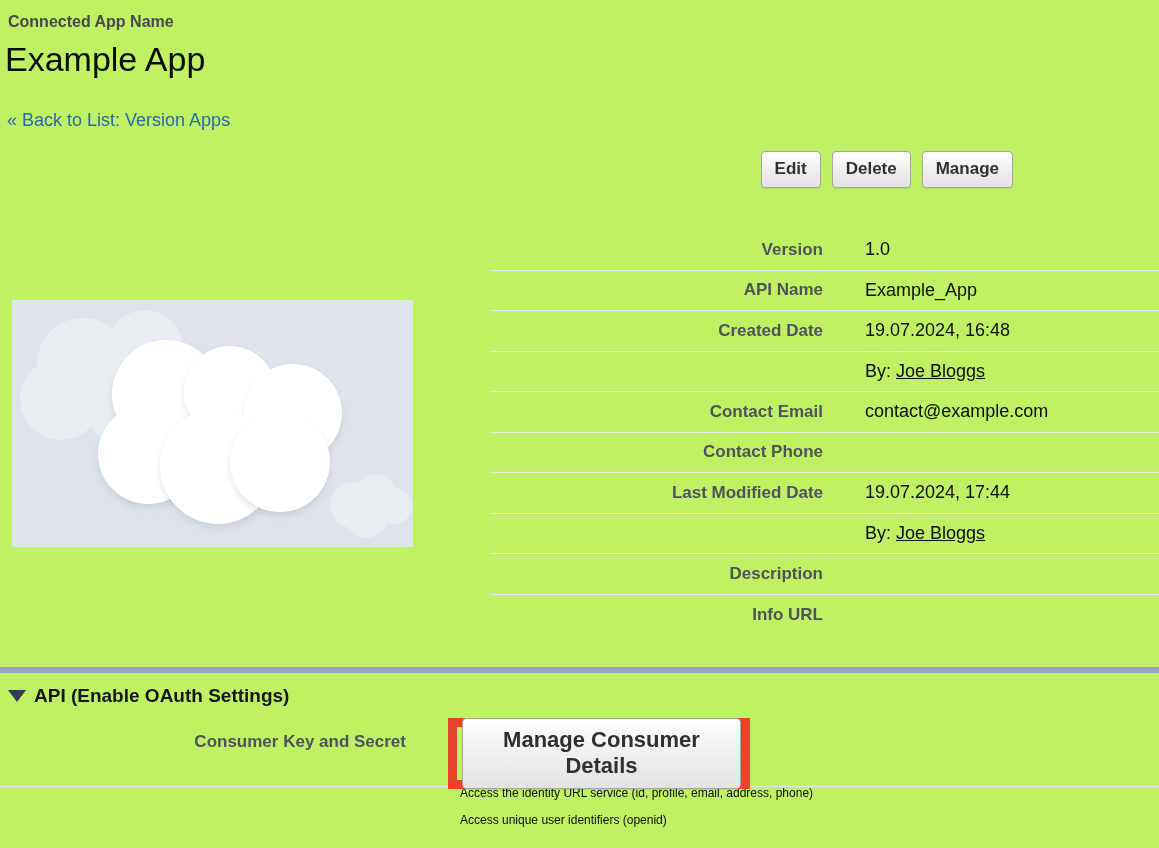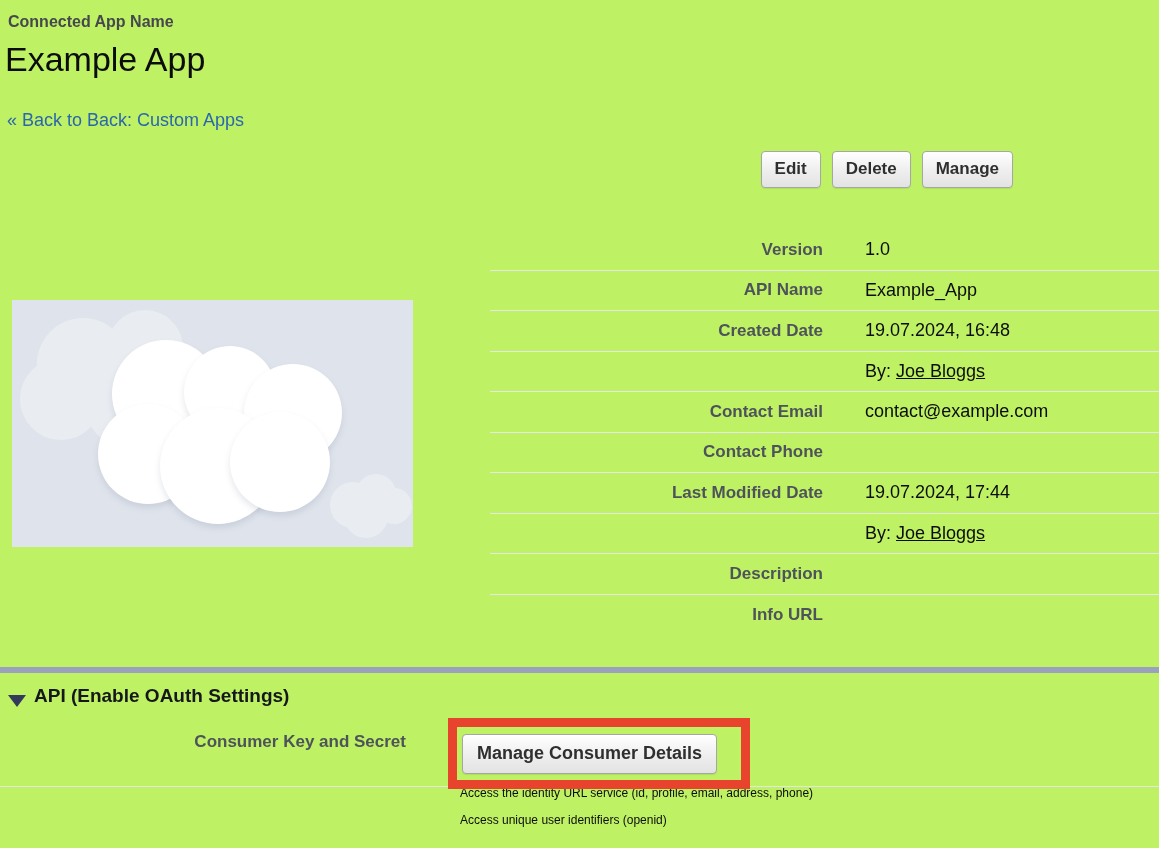--- a/index.html
+++ b/index.html
@@ -63,7 +63,7 @@
 
   <div class="field-label-top">Connected App Name</div>
   <div class="app-title">Example App</div>
-  <a class="back-link">« Back to Back: Custom Apps</a>
+  <a class="back-link">« Back to List: Version Apps</a>
 
   <div class="toolbar">
     <button class="sf-btn">Edit</button>

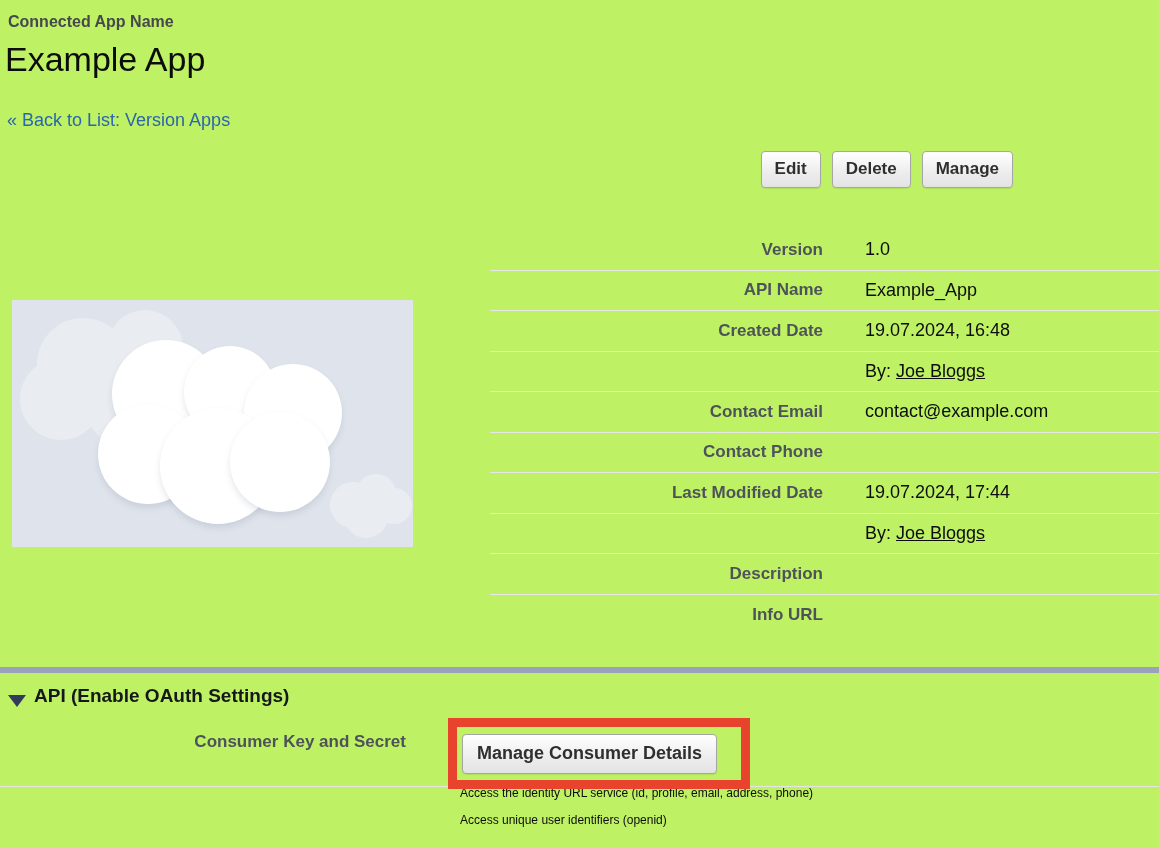--- a/index.html
+++ b/index.html
@@ -39,7 +39,7 @@
 
   
   .section-divider { position:absolute; left:0; top:667px; width:1159px; height:6px; background:#99a1bc; }
-  .section-header { position:absolute; left:8px; top:685px; display:flex; align-items:flex-end; gap:8px; }
+  .section-header { position:absolute; left:8px; top:685px; display:flex; align-items:center; gap:8px; }
   .tri-down { width:0; height:0; border-left:9px solid transparent; border-right:9px solid transparent; border-top:12px solid #333a5a; cursor:pointer; }
   .section-title { font-size:19px; font-weight:bold; color:#15171c; }
 

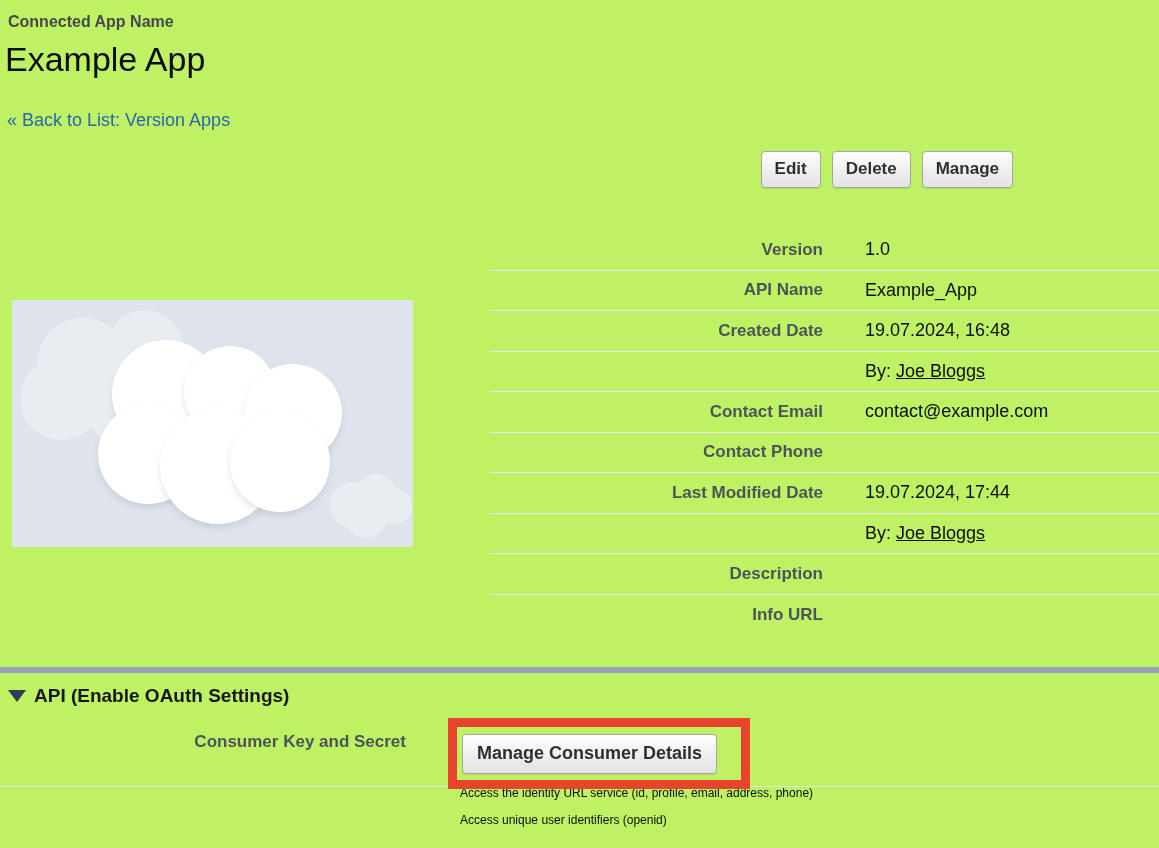--- a/index.html
+++ b/index.html
@@ -51,7 +51,7 @@
     border:9px solid #e8432c; background:transparent; z-index:2;
     display:flex; align-items:center; padding-left:5px;
   }
-  .manage-consumer-btn { font-size:18px; padding:8px 14px 9px 14px; }
+  .manage-consumer-btn { font-size:22px; padding:8px 14px 9px 14px; }
 
   .scopes-values { position:absolute; left:460px; top:780px; font-size:12px; color:#0d0d0d; line-height:27px; }
   .scope-line { display:block; }

